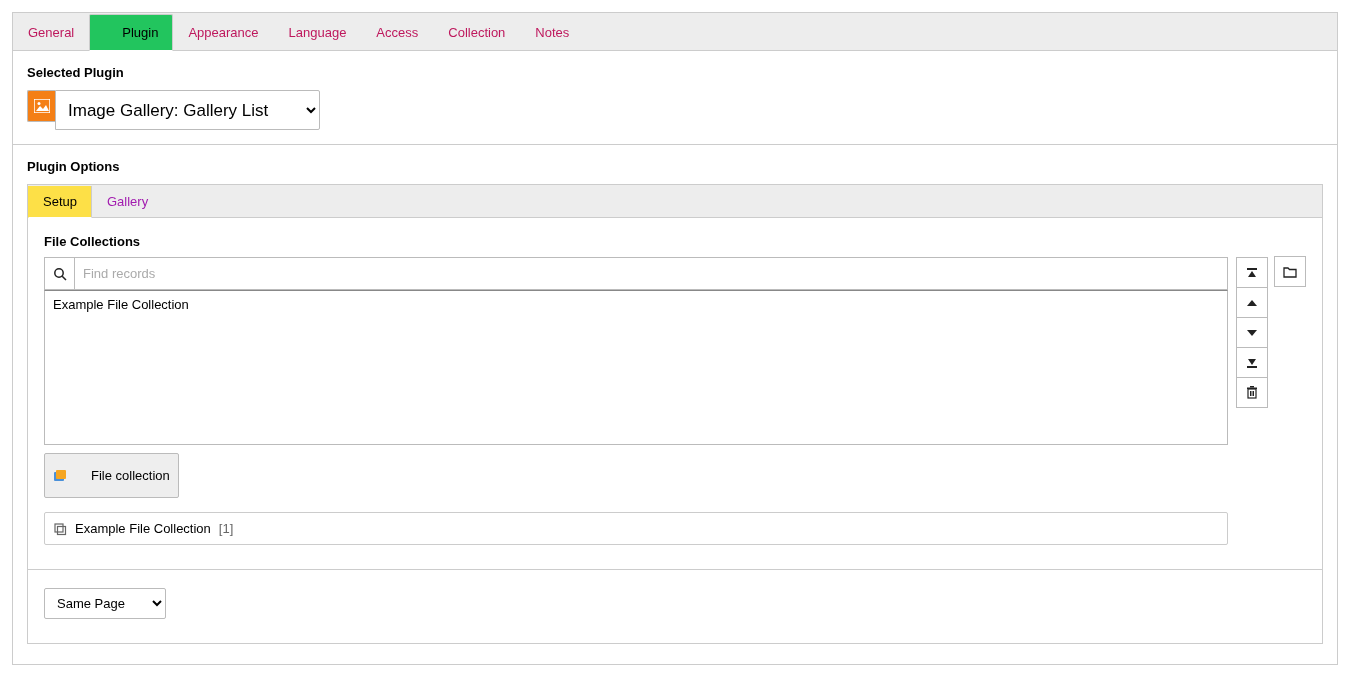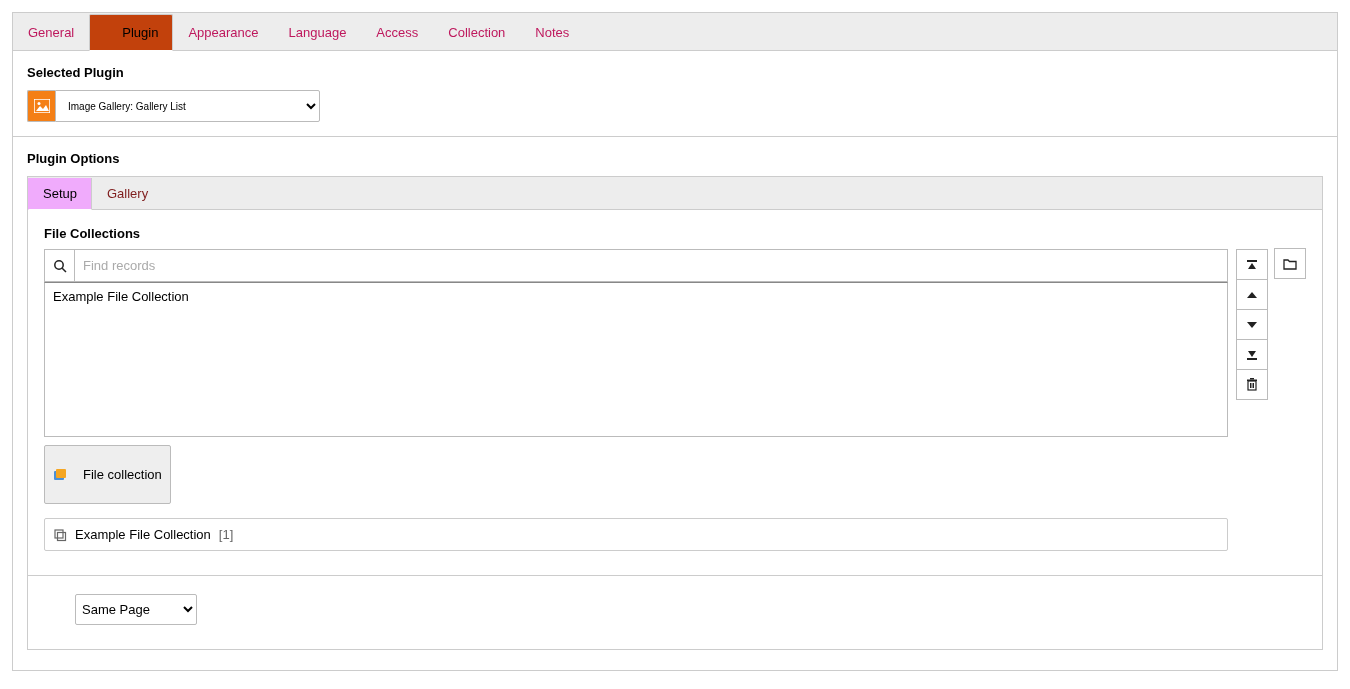--- a/index.html
+++ b/index.html
@@ -30,7 +30,7 @@
     top: 1px;
   }
   .main-tab.active {
-    background: #c2410c;
+    background: #22c55e;
     color: #000;
     border: 1px solid #ccc;
     border-bottom: 1px solid #fff;

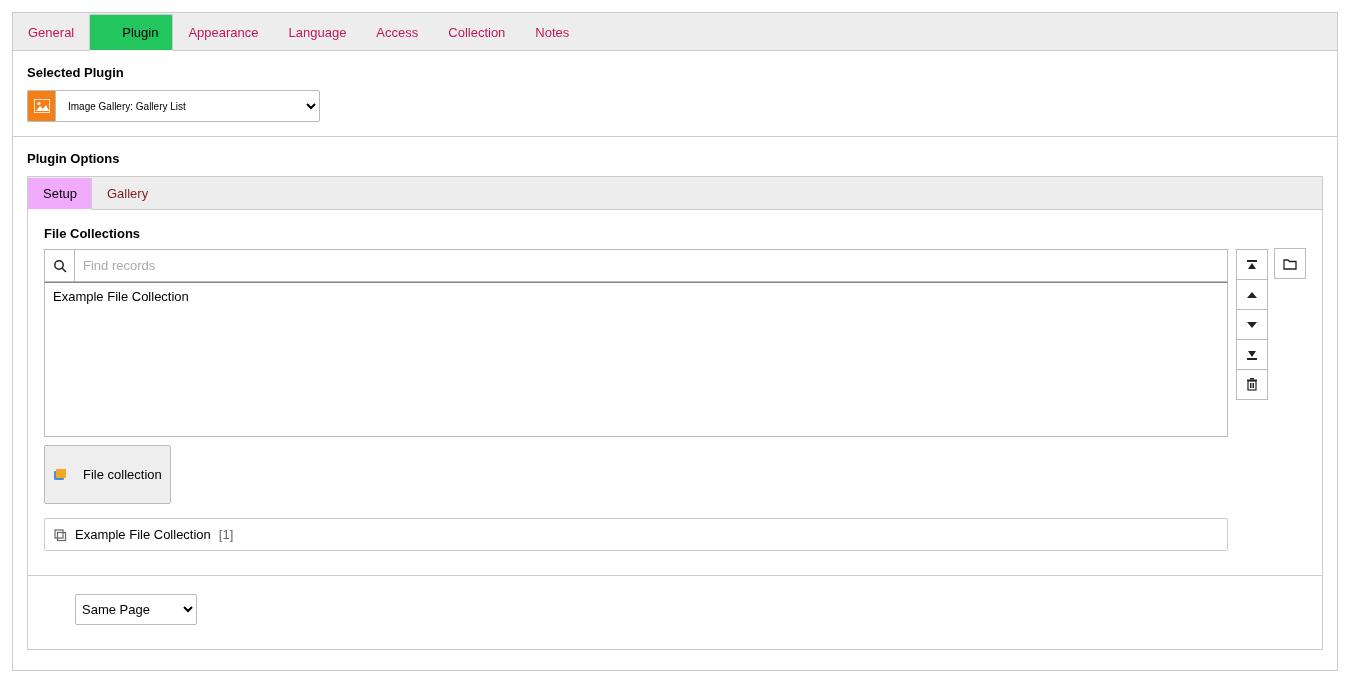--- a/index.html
+++ b/index.html
@@ -65,10 +65,10 @@
   .plugin-select {
     border: 1px solid #bbb;
     border-radius: 0 2px 2px 0;
-    font-size: 10px;
+    font-size: 17px;
     padding: 6px 8px;
     width: 265px;
-    height: 32px;
+    height: 40px;
     background: #fff;
   }
 

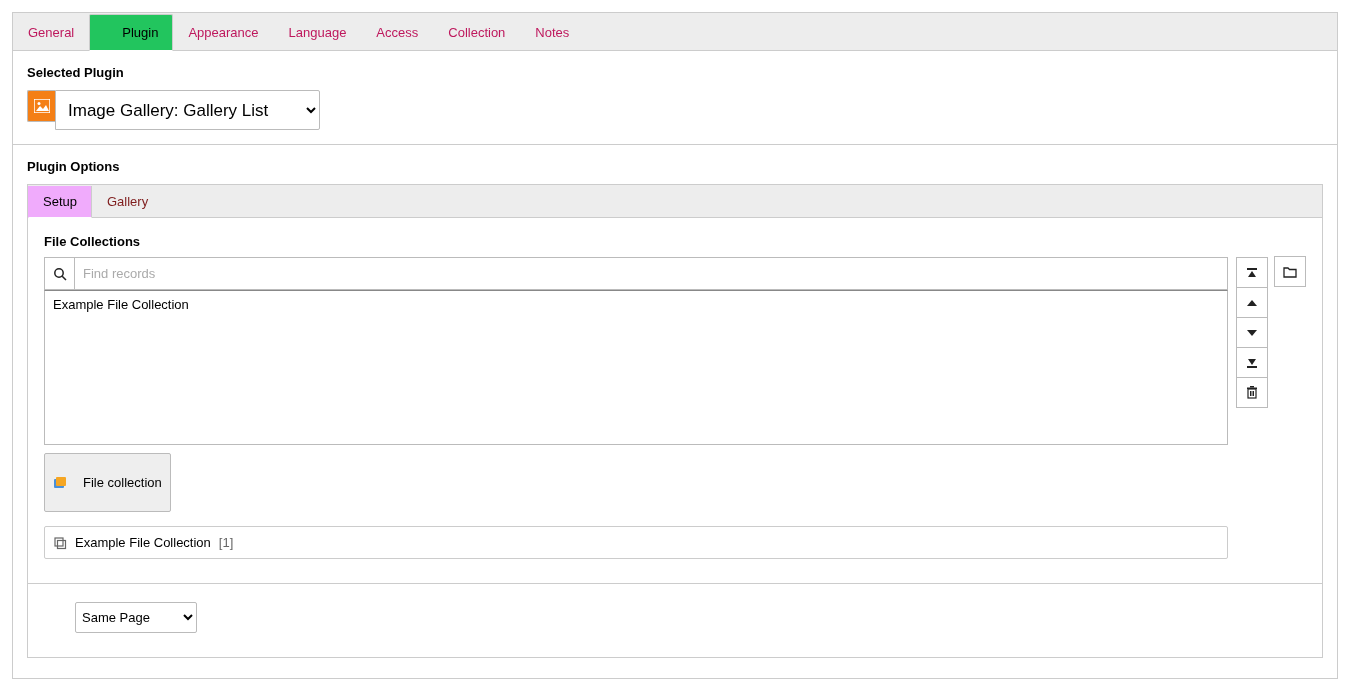--- a/index.html
+++ b/index.html
@@ -91,7 +91,7 @@
     top: 1px;
   }
   .sub-tab.active {
-    background: #f0abfc;
+    background: #fde047;
     color: #000;
     border-right: 1px solid #ccc;
     border-bottom: 1px solid #fff;

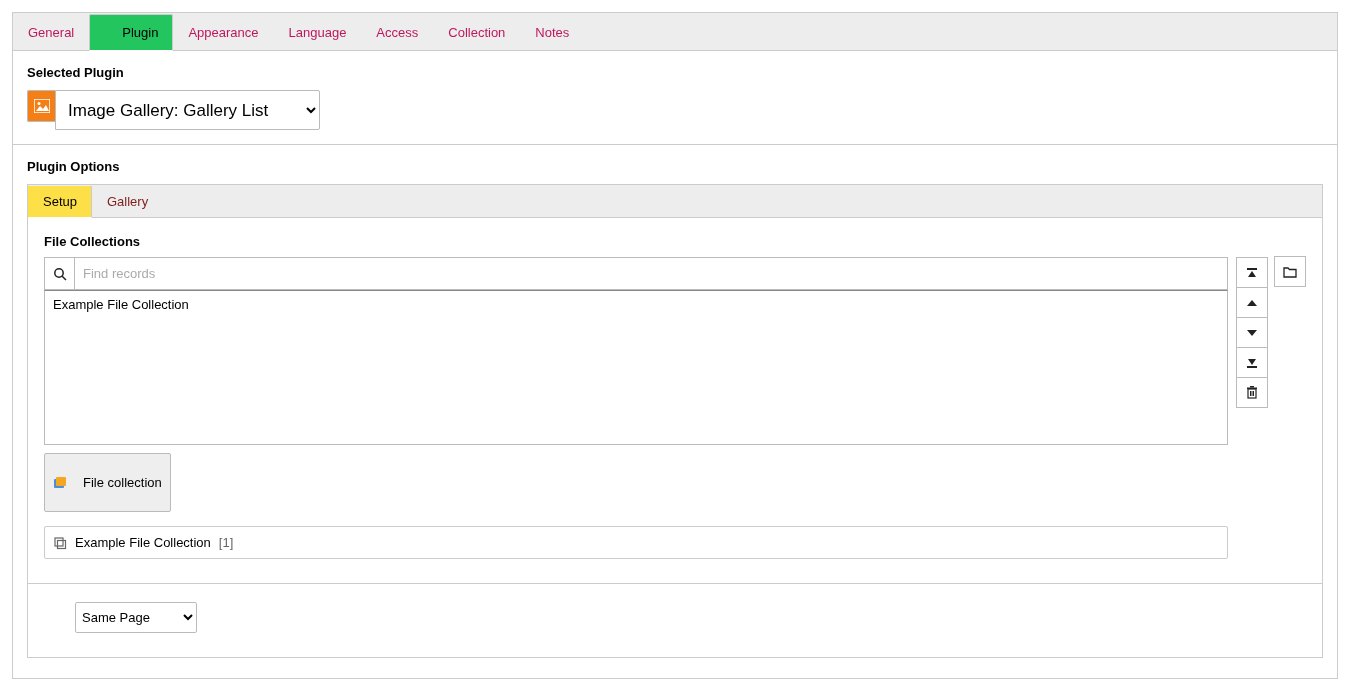--- a/index.html
+++ b/index.html
@@ -83,7 +83,7 @@
   }
   .sub-tab {
     padding: 8px 14px;
-    color: #7f1d1d;
+    color: #a21caf;
     cursor: pointer;
     border-right: 1px solid transparent;
     border-left: 1px solid transparent;

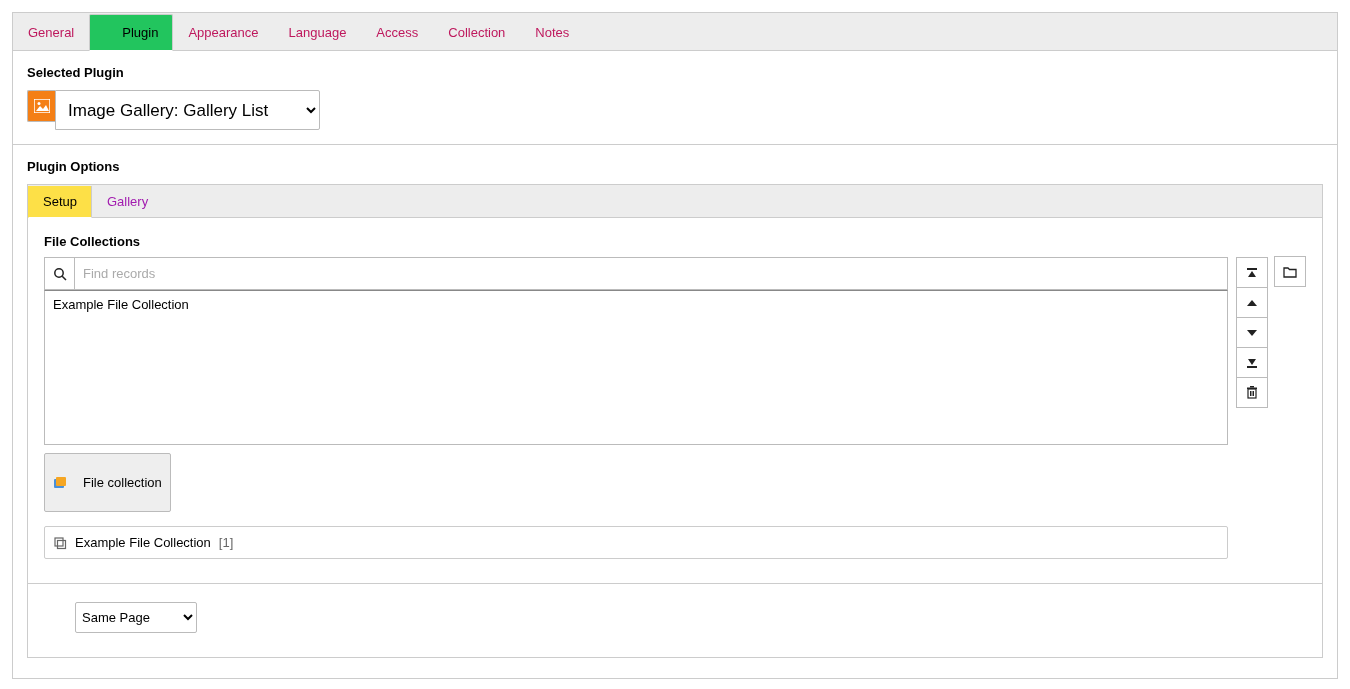--- a/index.html
+++ b/index.html
@@ -181,10 +181,10 @@
   .add-btn {
     display: inline-flex;
     align-items: center;
-    gap: 16px;
+    gap: 24px;
     border: 1px solid #bbb;
     background: #eee;
-    padding: 21px 8px;
+    padding: 14px 8px;
     margin-top: 8px;
     border-radius: 2px;
     cursor: pointer;

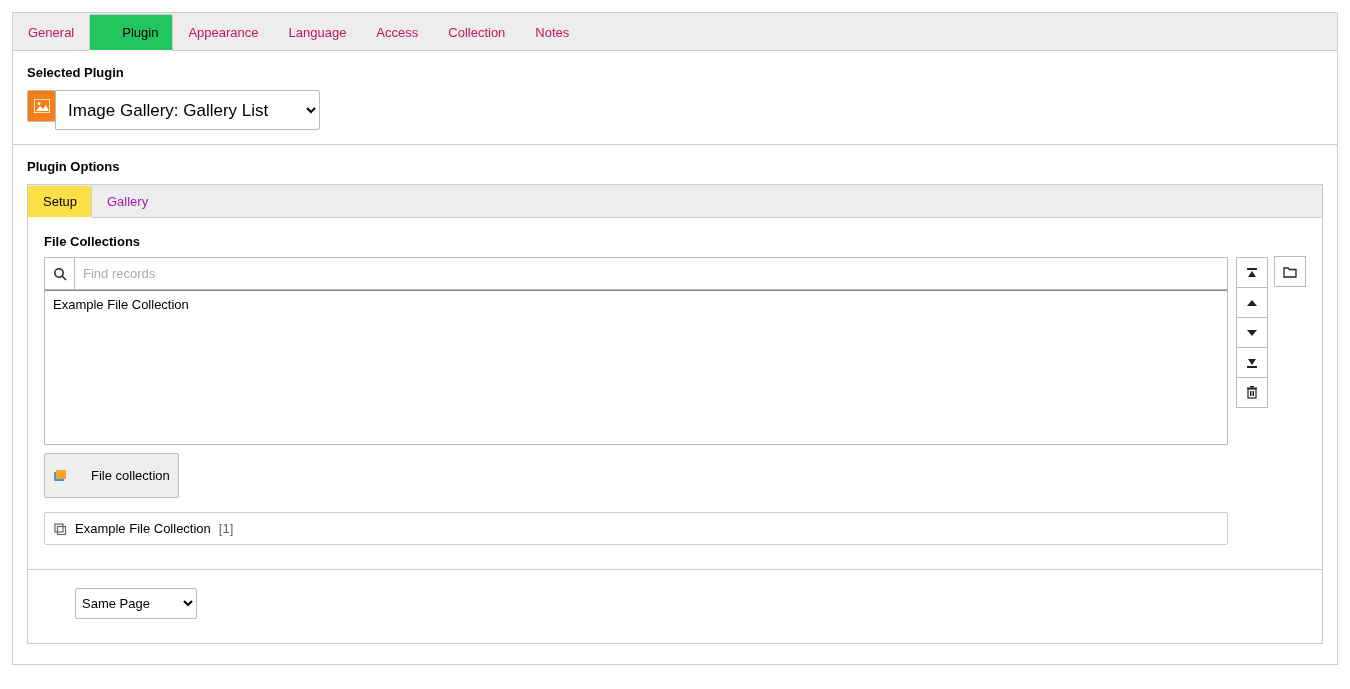--- a/index.html
+++ b/index.html
@@ -214,12 +214,11 @@
   }
   .detail-select {
     border: 1px solid #bbb;
-    padding: 6px 2px;
+    padding: 6px 8px;
     font-size: 13px;
     width: 122px;
     border-radius: 2px;
     background: #fff;
-    margin-left: 31px;
   }
 </style>
 </head>

